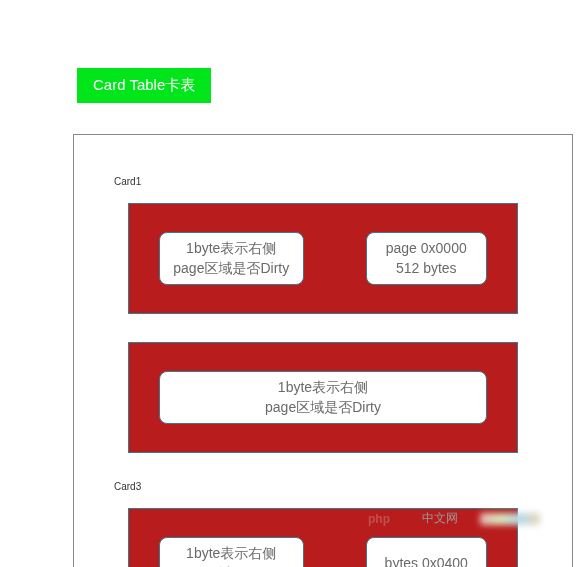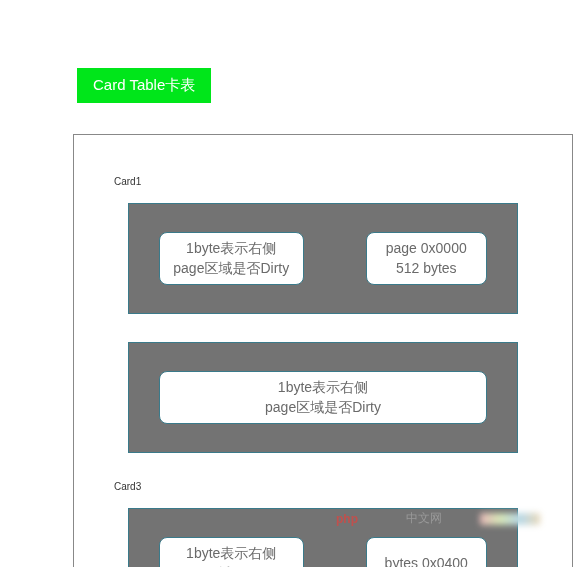--- a/index.html
+++ b/index.html
@@ -32,7 +32,7 @@
     }
     .card-box {
       border: 1.5px solid #3a7a8a;
-      background: #737373;
+      background: #b91c1c;
       padding: 12px 14px;
       display: flex;
       gap: 30px;

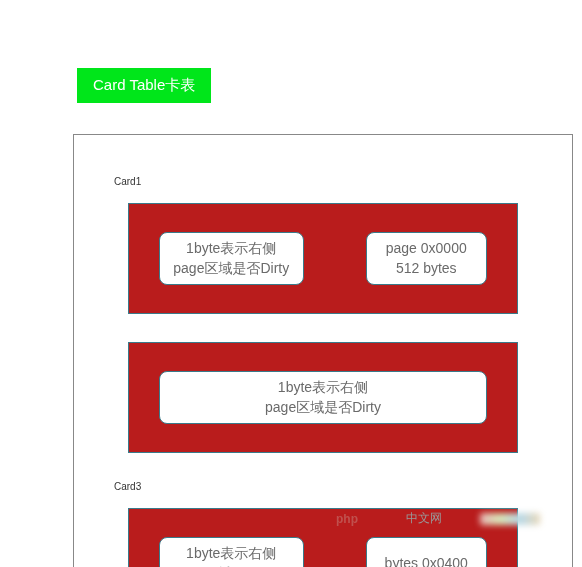--- a/index.html
+++ b/index.html
@@ -74,7 +74,7 @@
       color: #999;
       display: flex;
       align-items: center;
-      gap: 16px;
+      gap: 0;
     }
     .footer-blur {
       width: 60px;

